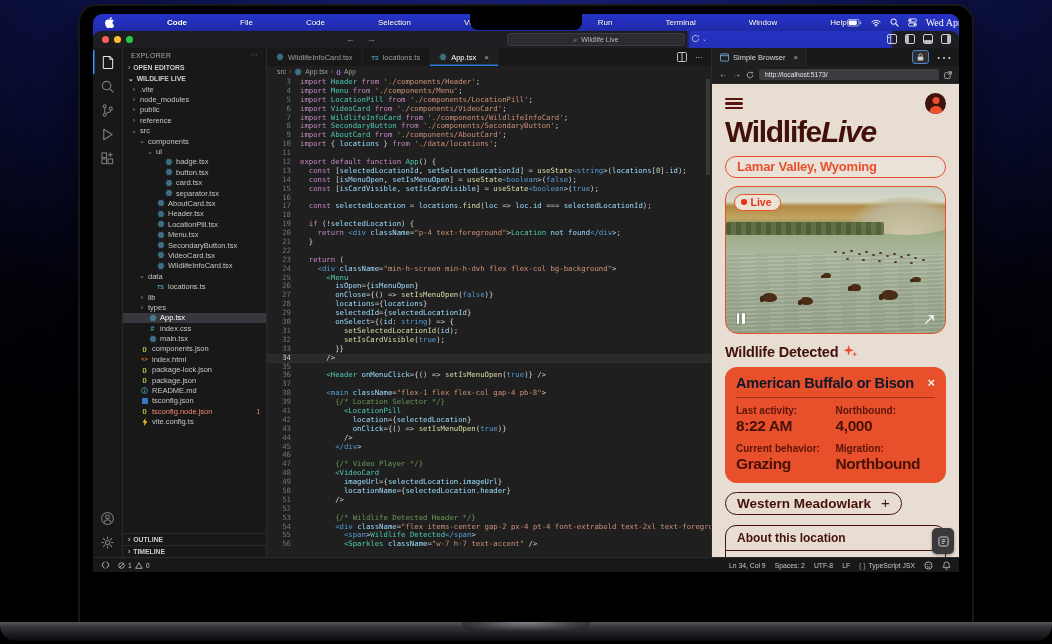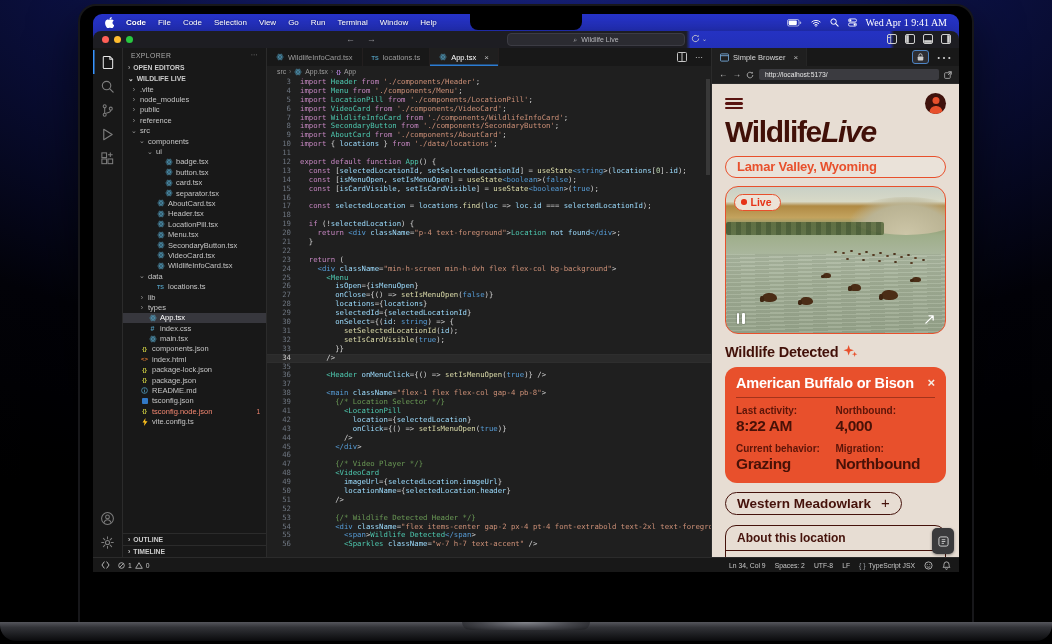--- a/index.html
+++ b/index.html
@@ -21,7 +21,7 @@
   .menubar{position:absolute;left:0;top:0;width:100%;height:17px;display:flex;align-items:center;
     padding:0 12px;box-sizing:border-box;color:#fff;font-size:8px;z-index:50;}
   .mb-left{display:flex;align-items:center;gap:12px;}
-  .mb-item{white-space:nowrap;text-shadow:0 0 2px rgba(0,0,0,.4);}
+  .mb-item{white-space:nowrap;text-shadow:0 0 2px rgba(0,0,0,.4);margin-left:41px;}
   .mb-item.bold{font-weight:bold;}
   .mb-right{margin-left:auto;display:flex;align-items:center;gap:9px;}
   .mb-clock{white-space:nowrap;font-size:10px;font-family:Liberation Serif, serif;}

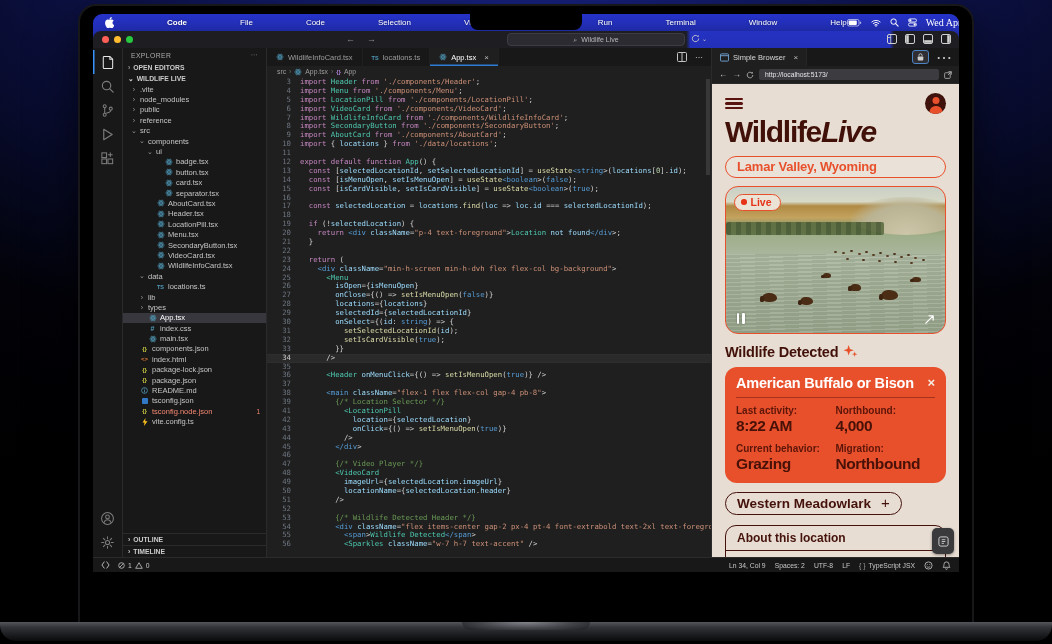--- a/index.html
+++ b/index.html
@@ -113,7 +113,7 @@
   .detected{margin-top:10px;display:flex;align-items:center;gap:5px;font-weight:bold;font-size:14.5px;color:#411008;letter-spacing:-.2px;}
   .info-card{margin-top:7px;background:#e8502c;border-radius:12px;padding:8px 11px 10px;}
   .ic-head{display:flex;align-items:center;justify-content:space-between;}
-  .ic-title{color:#ffffff;font-weight:bold;font-size:14.5px;letter-spacing:-.2px;}
+  .ic-title{color:#0f172a;font-weight:bold;font-size:14.5px;letter-spacing:-.2px;}
   .ic-close{color:#f6ede4;font-size:13px;font-weight:bold;line-height:1;}
   .ic-div{border-top:1.2px solid rgba(80,16,6,.45);margin:6px 0 7px;}
   .ic-grid{display:grid;grid-template-columns:1fr 1fr;row-gap:8px;}

